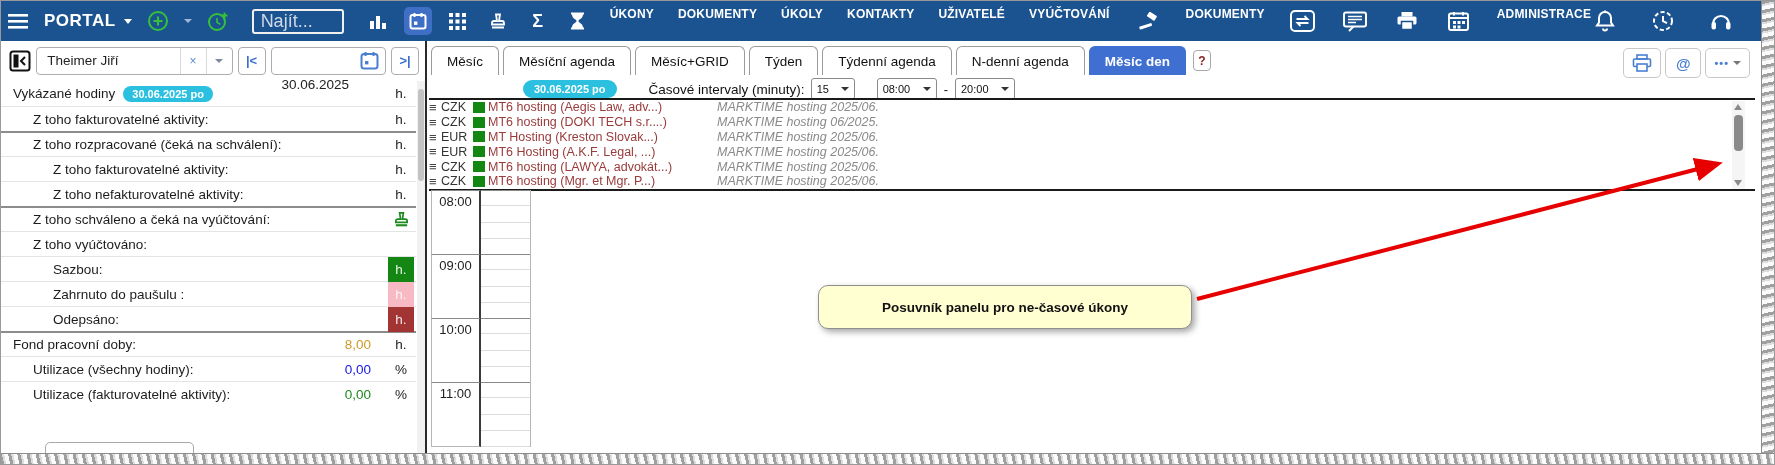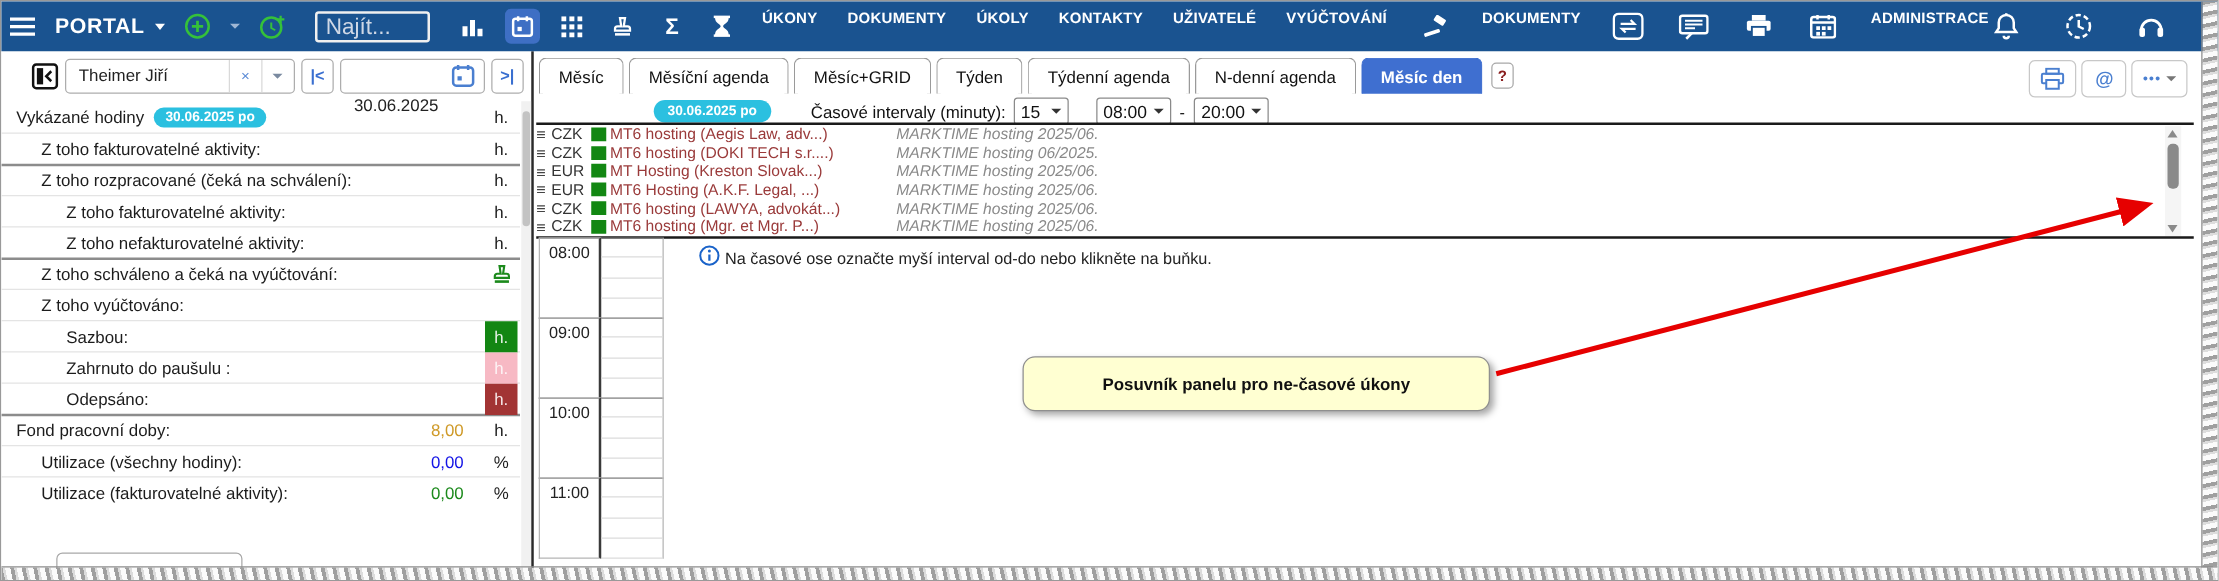--- a/index.html
+++ b/index.html
@@ -23,7 +23,7 @@
   .user-chip { display:flex; align-items:center; gap:8px; font-size:12px; font-weight:700; cursor:pointer; }
 
   
-  .left-panel { position:absolute; top:40px; left:0; width:426px; height:425px; background:#fff; border-right:2px solid #2a2a2a; overflow:hidden;padding-left:16px; }
+  .left-panel { position:absolute; top:40px; left:0; width:426px; height:425px; background:#fff; border-right:2px solid #2a2a2a; overflow:hidden; }
   .lp-header { display:flex; align-items:center; gap:5px; padding:5px 6px 4px 8px; height:38px; }
   .tool-sq { width:24px; height:24px; display:flex; align-items:center; justify-content:center; cursor:pointer; }
   .person-group { display:flex; align-items:center; height:28px; border:1px solid #adadad; border-radius:4px; background:#fff; width:212px; overflow:hidden; }

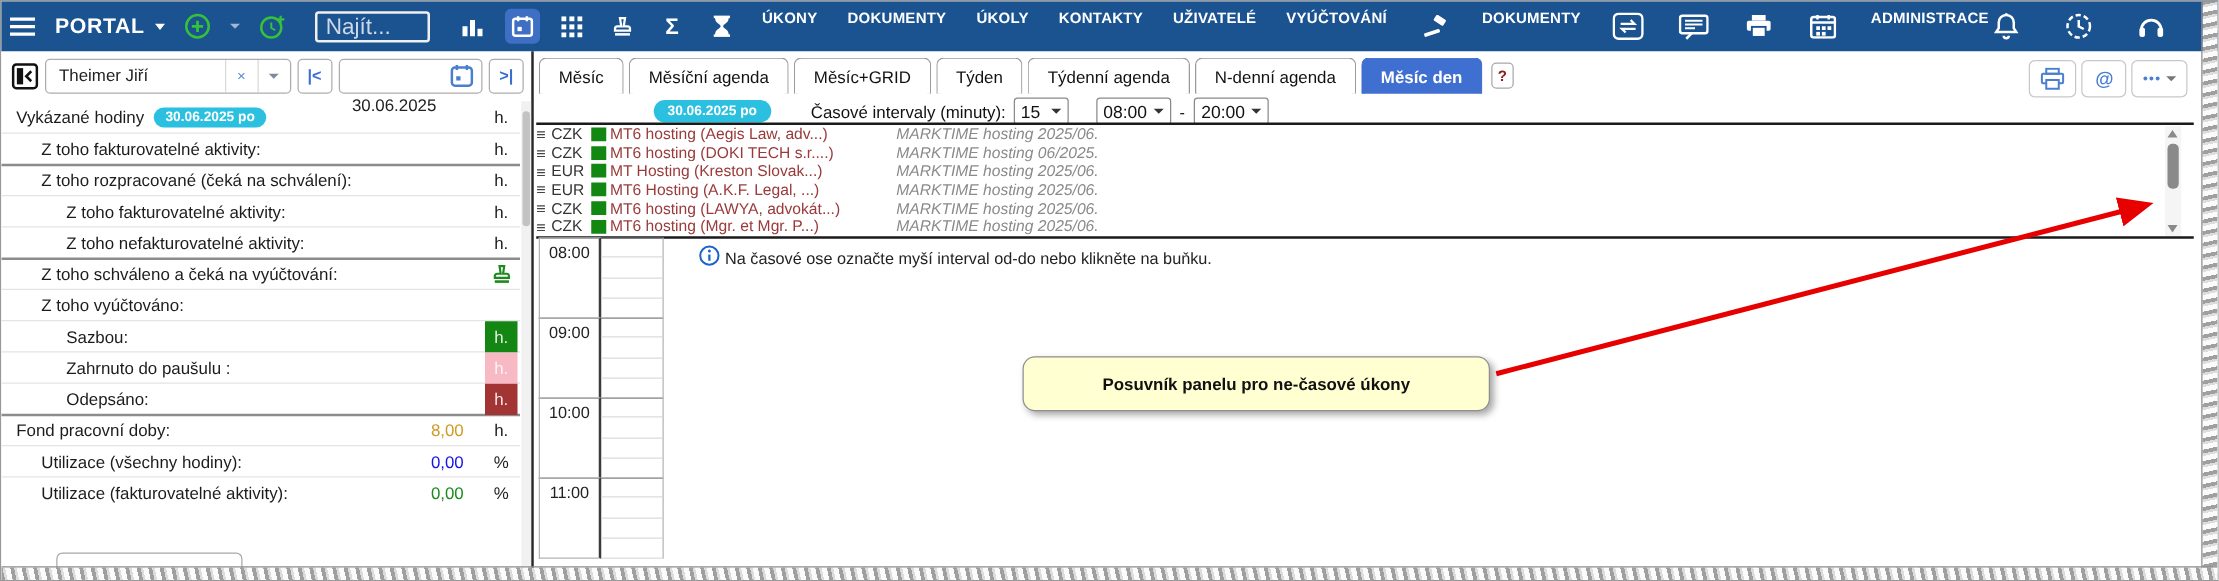--- a/index.html
+++ b/index.html
@@ -72,7 +72,7 @@
   .controls-row { position:absolute; top:37px; left:94px; display:flex; align-items:center; height:22px; }
   .day-badge { background:#2bc0e0; color:#fff; font-size:11px; font-weight:bold; border-radius:10px; padding:3px 11px; white-space:nowrap; }
   .ctl-label { margin-left:32px; font-size:13.5px; color:#111; white-space:nowrap; }
-  .sel { display:flex; align-items:center; justify-content:space-between; border:1px solid #8a8a8a; border-radius:3px; background:#fff; height:22px; padding:0 5px; font-size:14px; color:#111; cursor:pointer; gap:5px; }
+  .sel { display:flex; align-items:center; justify-content:space-between; border:1px solid #8a8a8a; border-radius:3px; background:#fff; height:22px; padding:0 5px; font-size:11px; color:#111; cursor:pointer; gap:5px; }
   .sel .caret { border-top-color:#333; }
   .dash { margin:0 7px; font-size:13px; color:#111; }
 

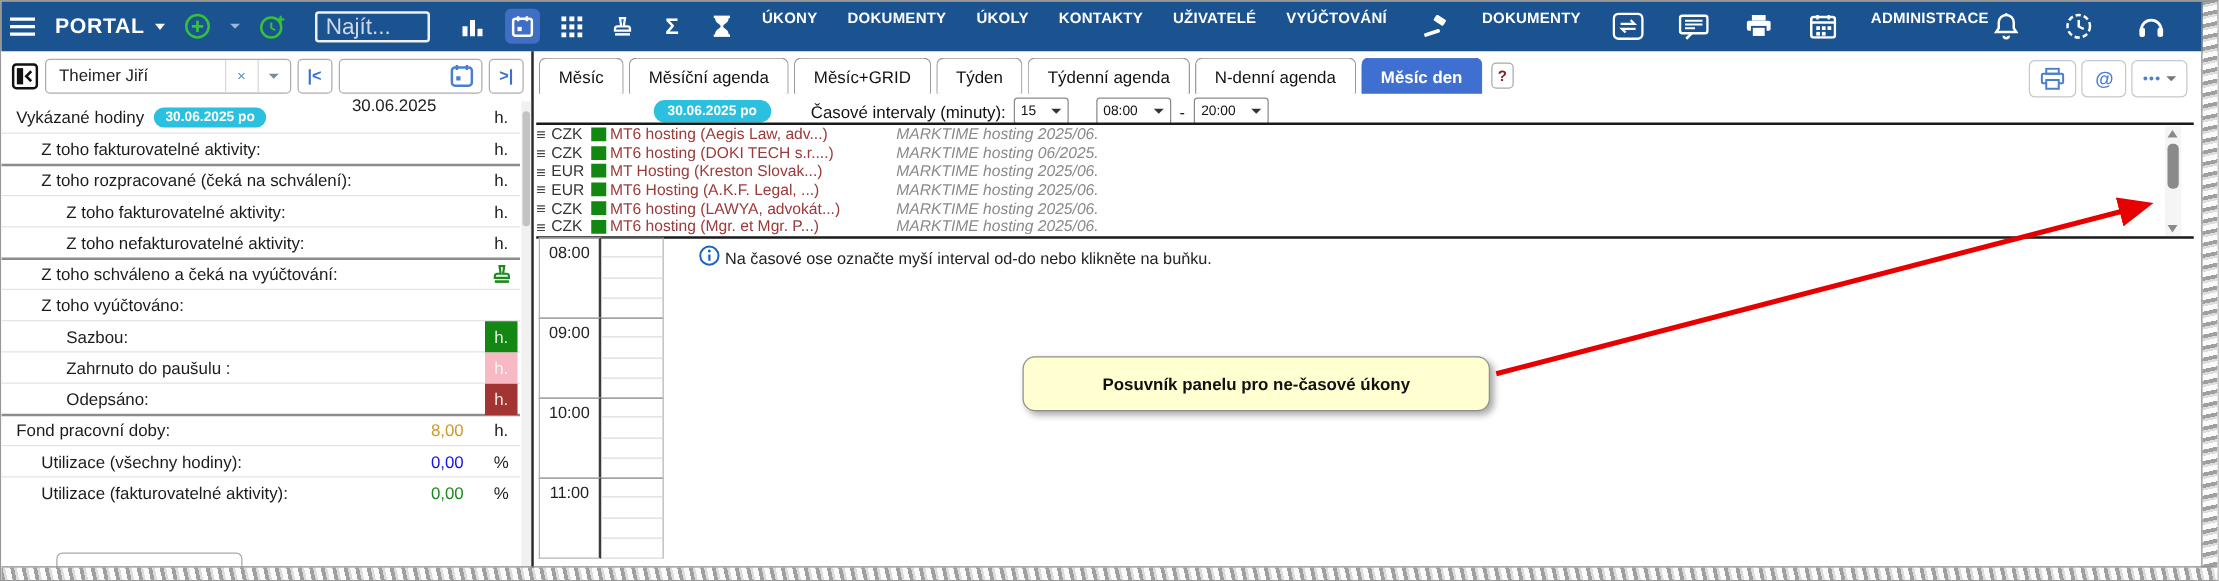--- a/index.html
+++ b/index.html
@@ -634,14 +634,6 @@
 
     </div>
 
-    <div class="grid-hint">
-      <svg width="17" height="17" viewBox="0 0 17 17">
-          <circle cx="8.5" cy="8.5" r="7.3" fill="none" stroke="#1a63c9" stroke-width="1.6"></circle>
-          <circle cx="8.5" cy="4.8" r="1.2" fill="#1a63c9"></circle>
-          <path d="M8.5 7.5v5" stroke="#1a63c9" stroke-width="1.8"></path>
-        </svg>
-      <span class="hint-text">Na časové ose označte myší interval od-do nebo klikněte na buňku.</span>
-    </div>
 
     <div class="callout">Posuvník panelu pro ne-časové úkony</div>
 

